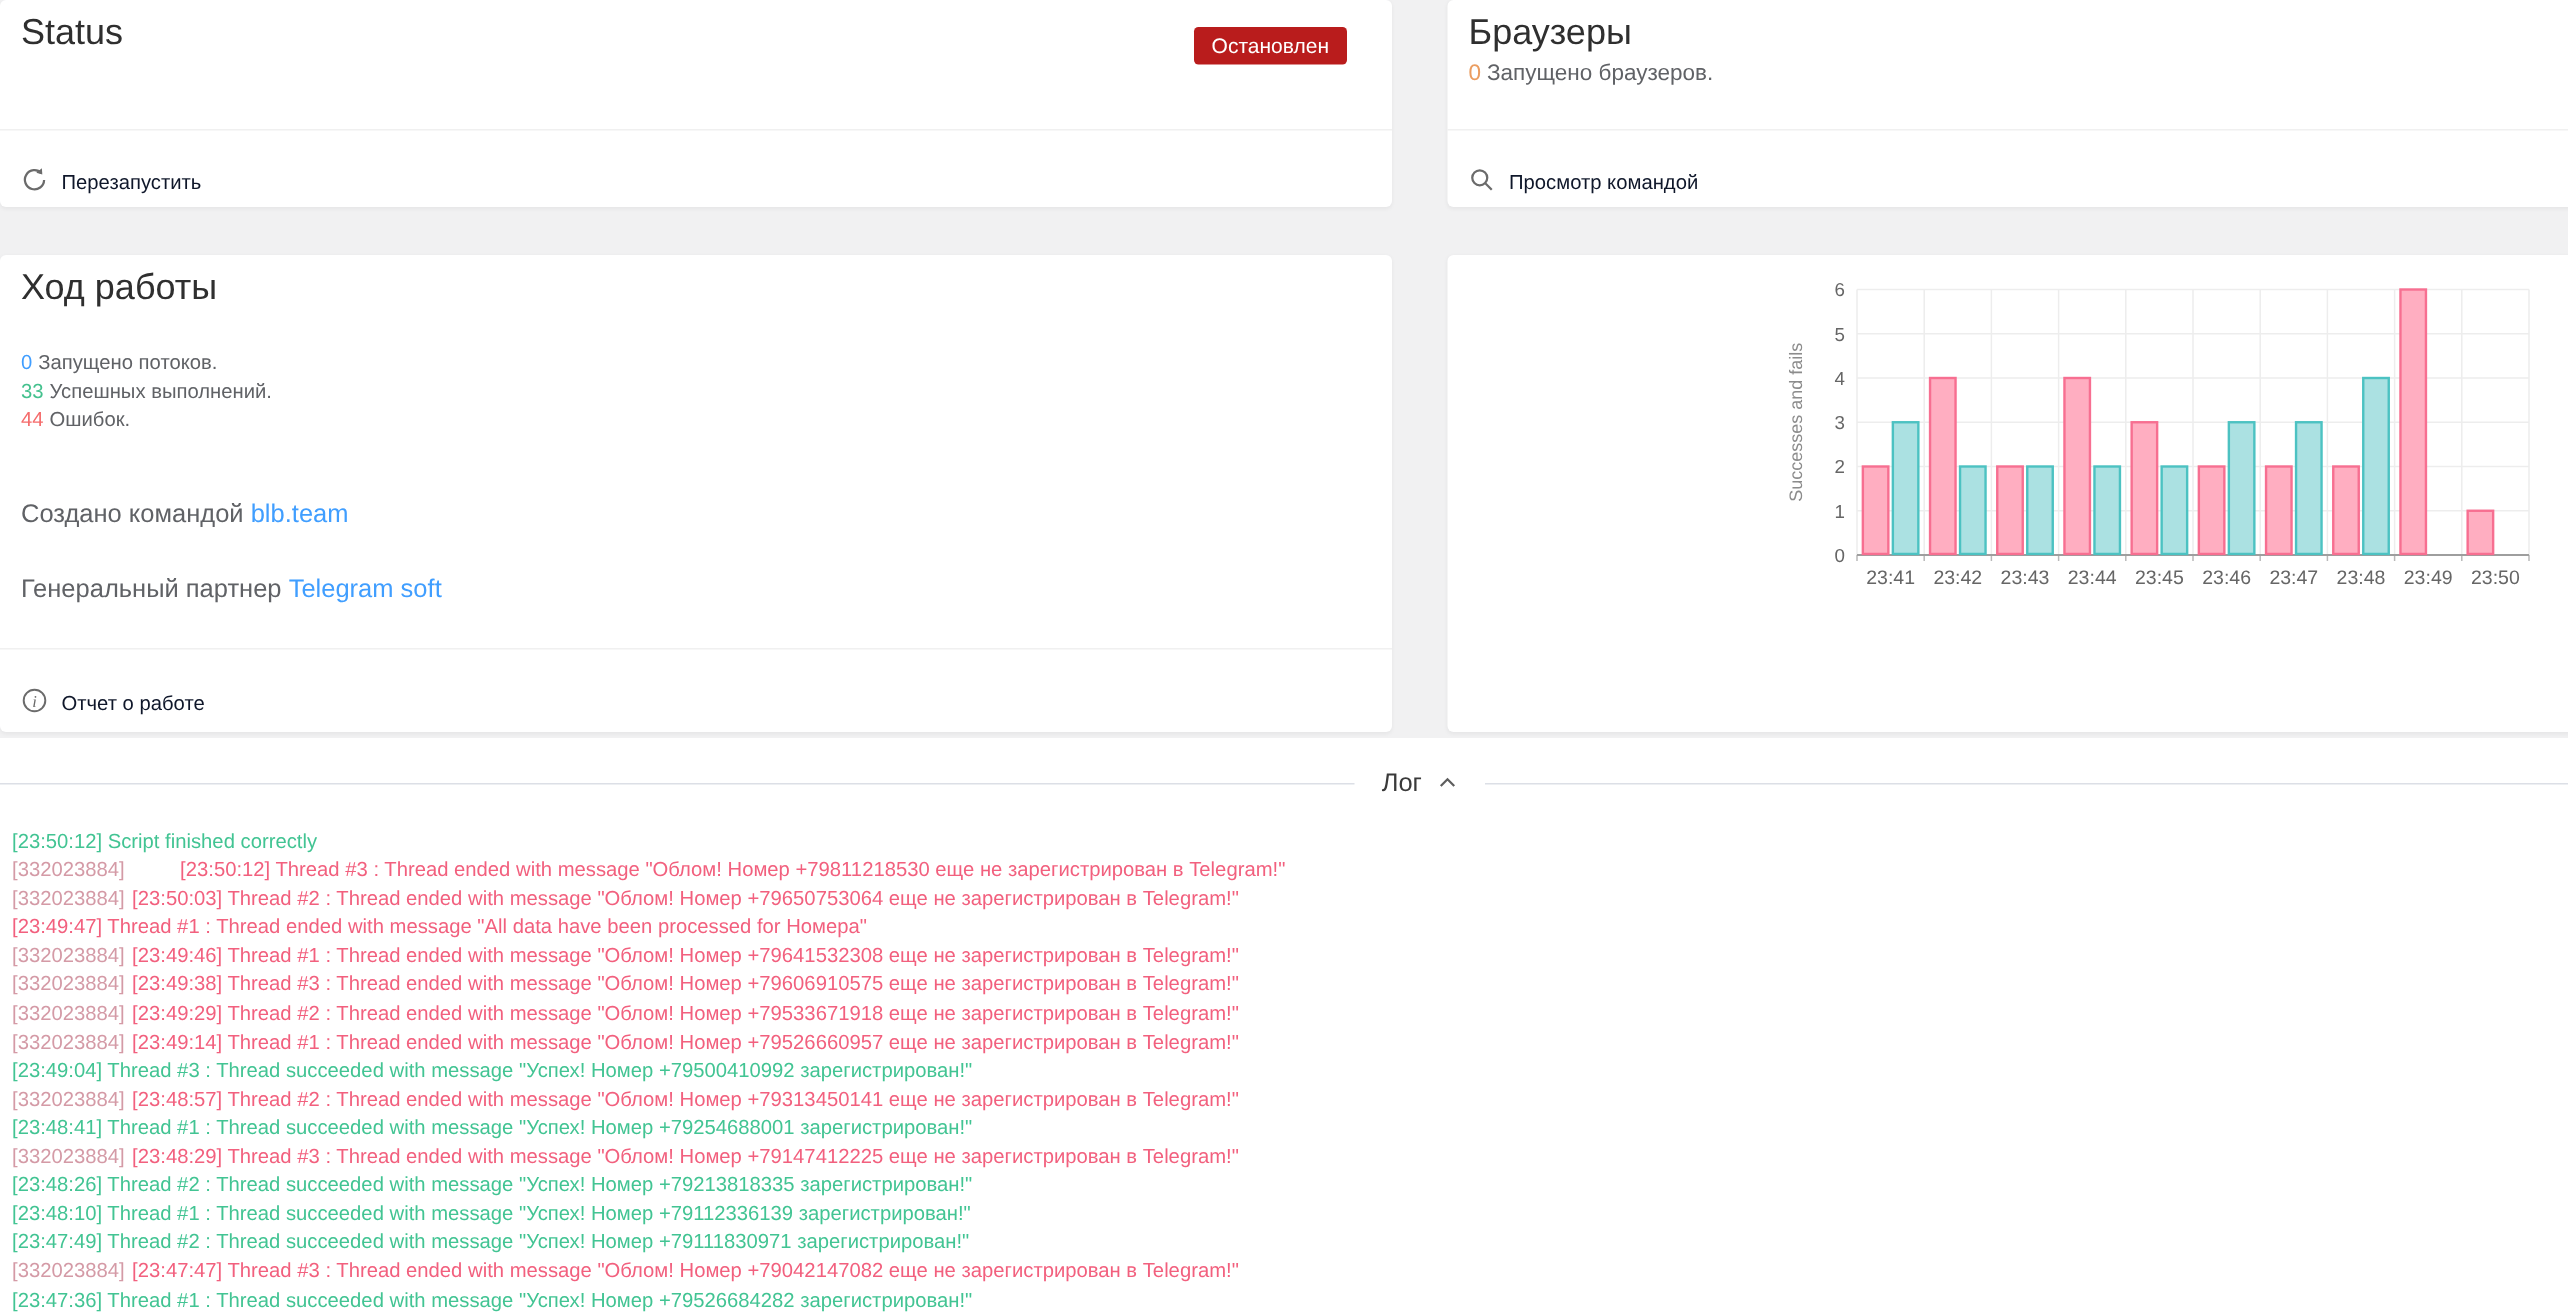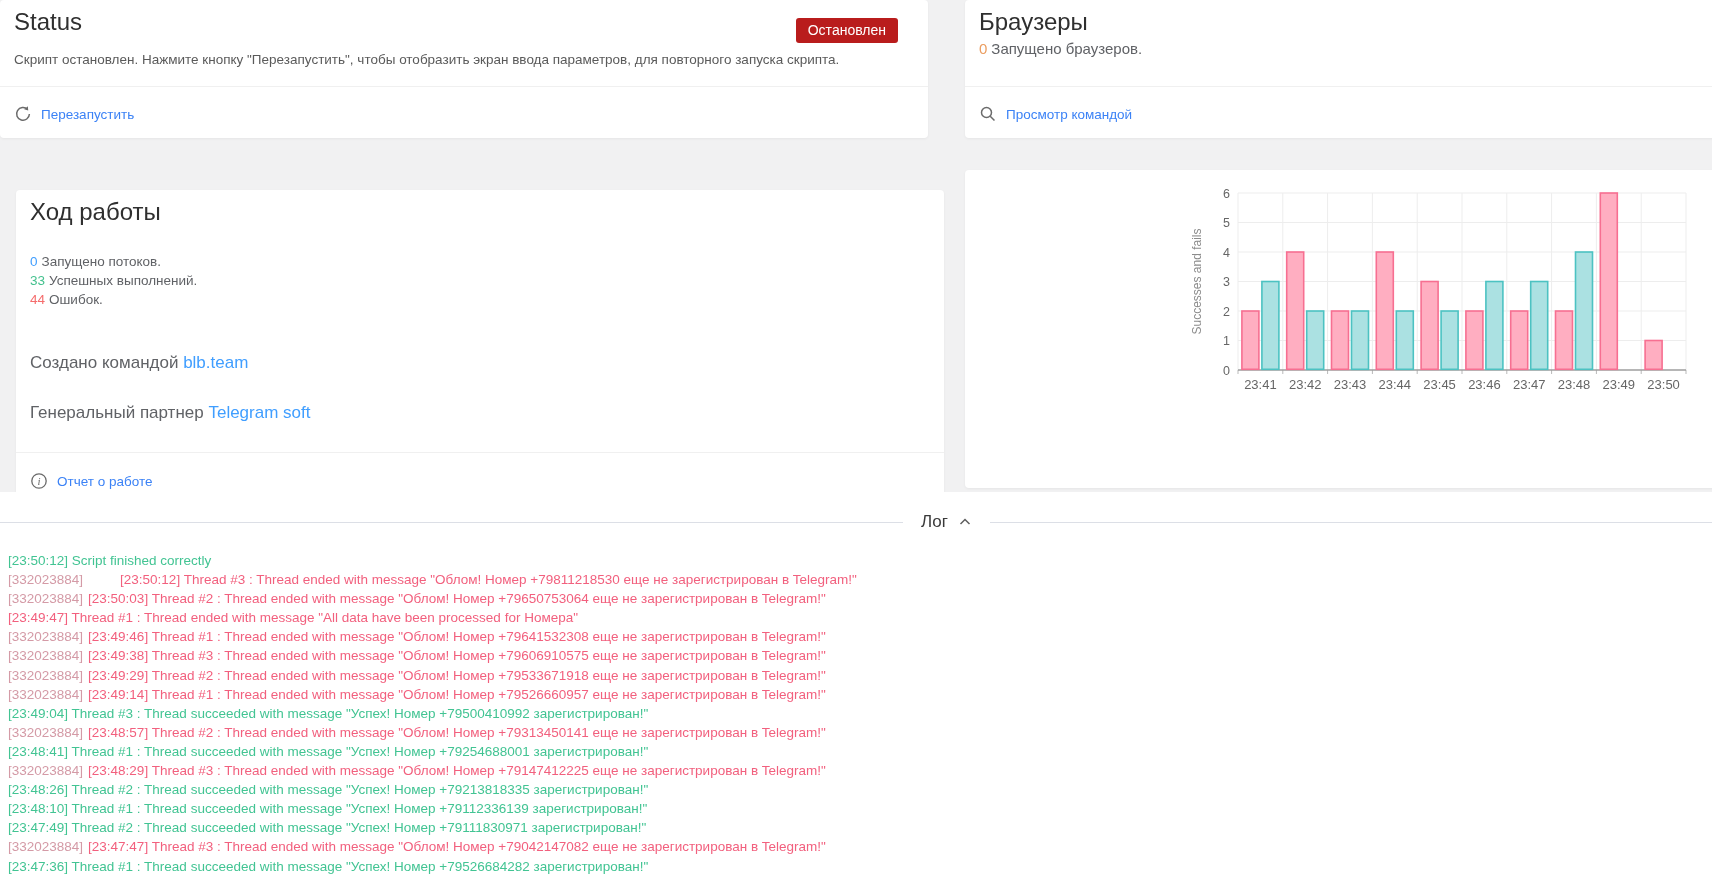--- a/index.html
+++ b/index.html
@@ -77,7 +77,6 @@
   <div class="card card-status">
     <div class="card-title">Status</div>
     <span class="badge" style="background: #b91c1c;">Остановлен</span>
-    <div class="card-desc">Скрипт остановлен. Нажмите кнопку "Перезапустить", чтобы отобразить экран ввода параметров, для повторного запуска скрипта.</div>
     <div class="card-divider"></div>
     <div class="card-action">
       <span class="icon">

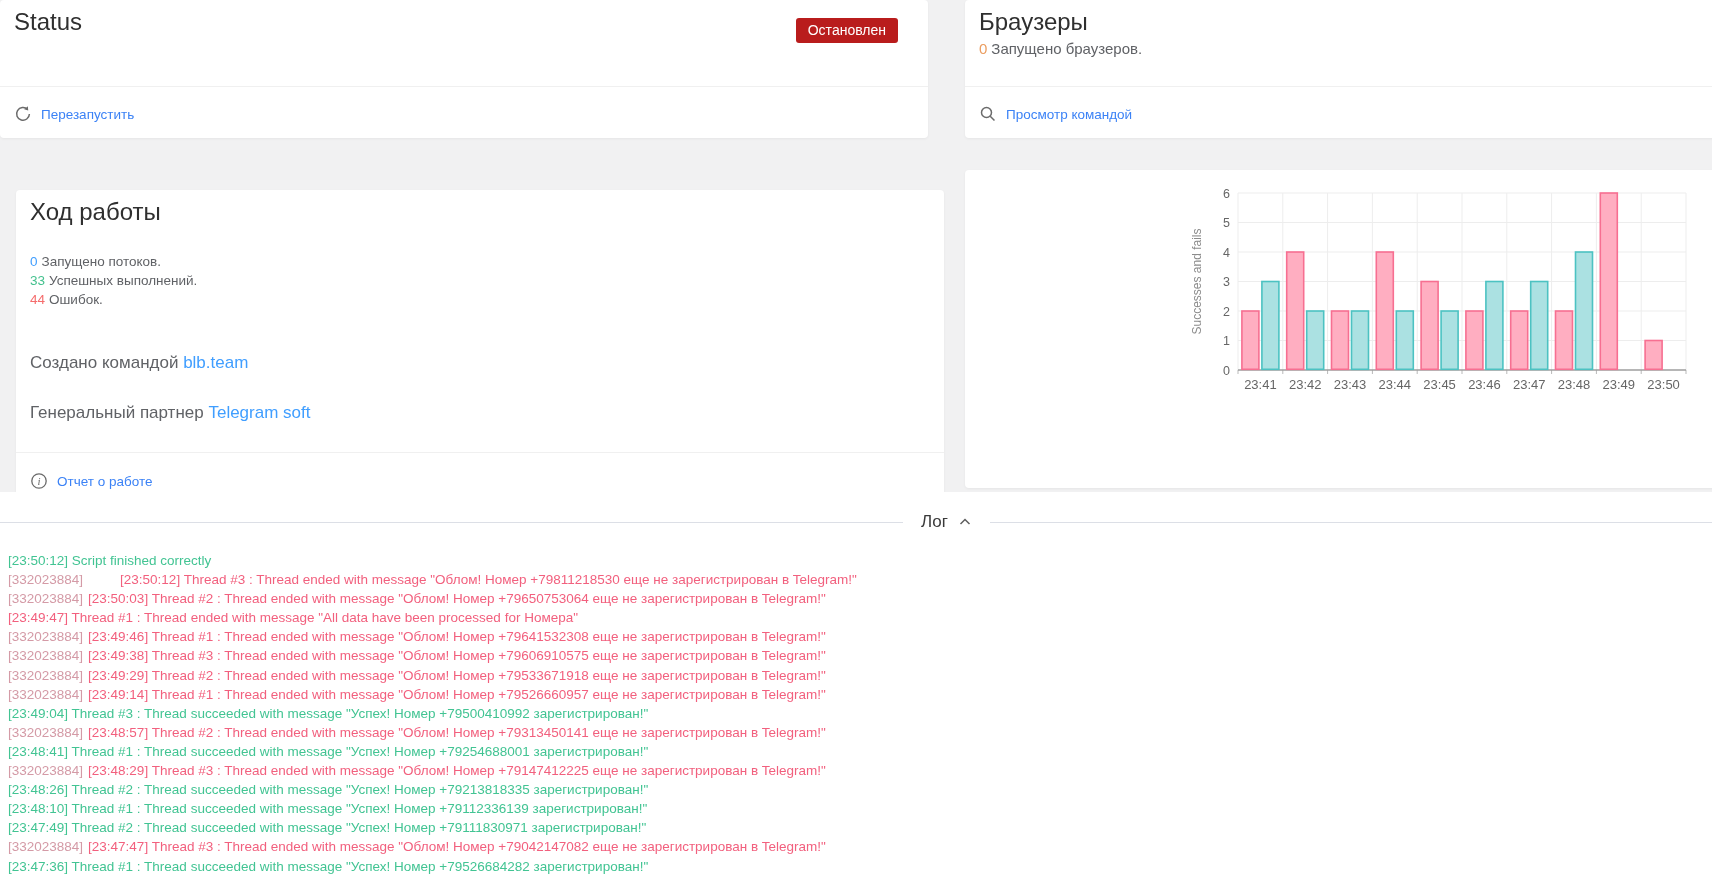--- a/index.html
+++ b/index.html
@@ -34,8 +34,8 @@
   .card-divider { position:absolute; left:0; right:0; top:86px; border-top:1px solid #f0f0f0; }
   .card-action {
     position:absolute; left:14px; top:99px; height:30px;
-    display:flex; align-items:center; gap:9px;
-    font-size:13.5px; color:#3b82f6; cursor:pointer;
+    display:flex; align-items:flex-end; gap:9px;
+    font-size:13.5px; color:#0f172a; cursor:pointer;
   }
   .card-action .icon { display:inline-flex; width:18px; height:18px; }
   .card-action .icon svg { width:18px; height:18px; }

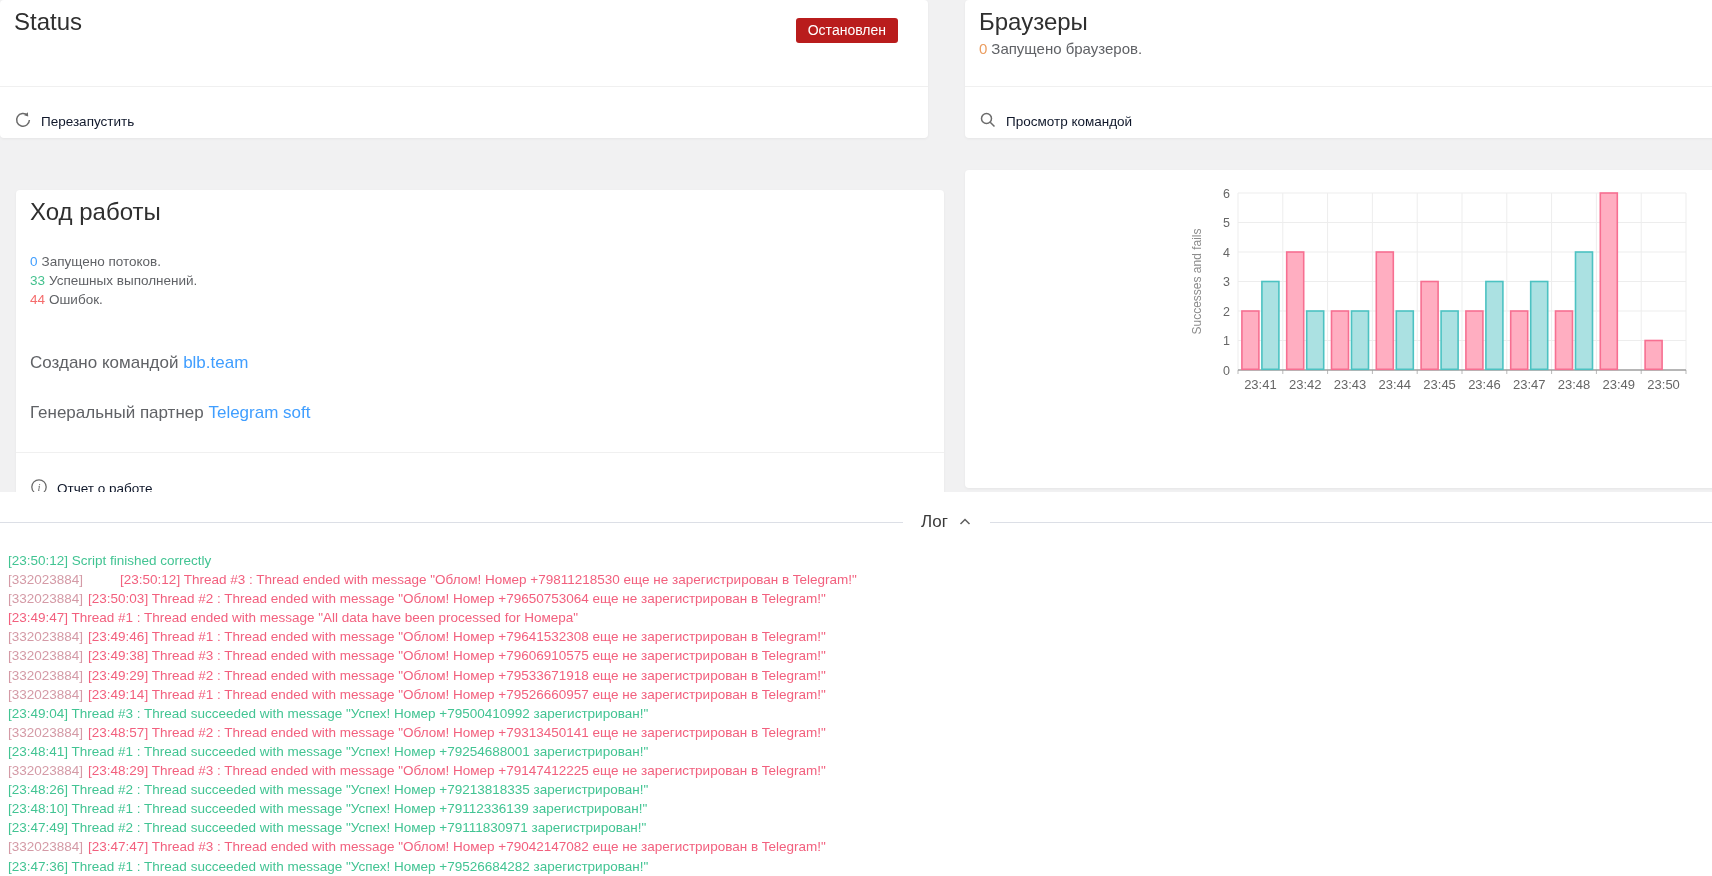--- a/index.html
+++ b/index.html
@@ -14,7 +14,7 @@
   }
   .card-status   { left:0;   top:0;   width:928px; height:138px; }
   .card-browsers { left:965px; top:0; width:928px; height:138px; }
-  .card-progress { left:16px;   top:170px; width:928px; height:318px;margin-top:20px; }
+  .card-progress { left:0;   top:170px; width:928px; height:318px; }
   .card-chart    { left:965px; top:170px; width:928px; height:318px; }
 
   .card-title {

